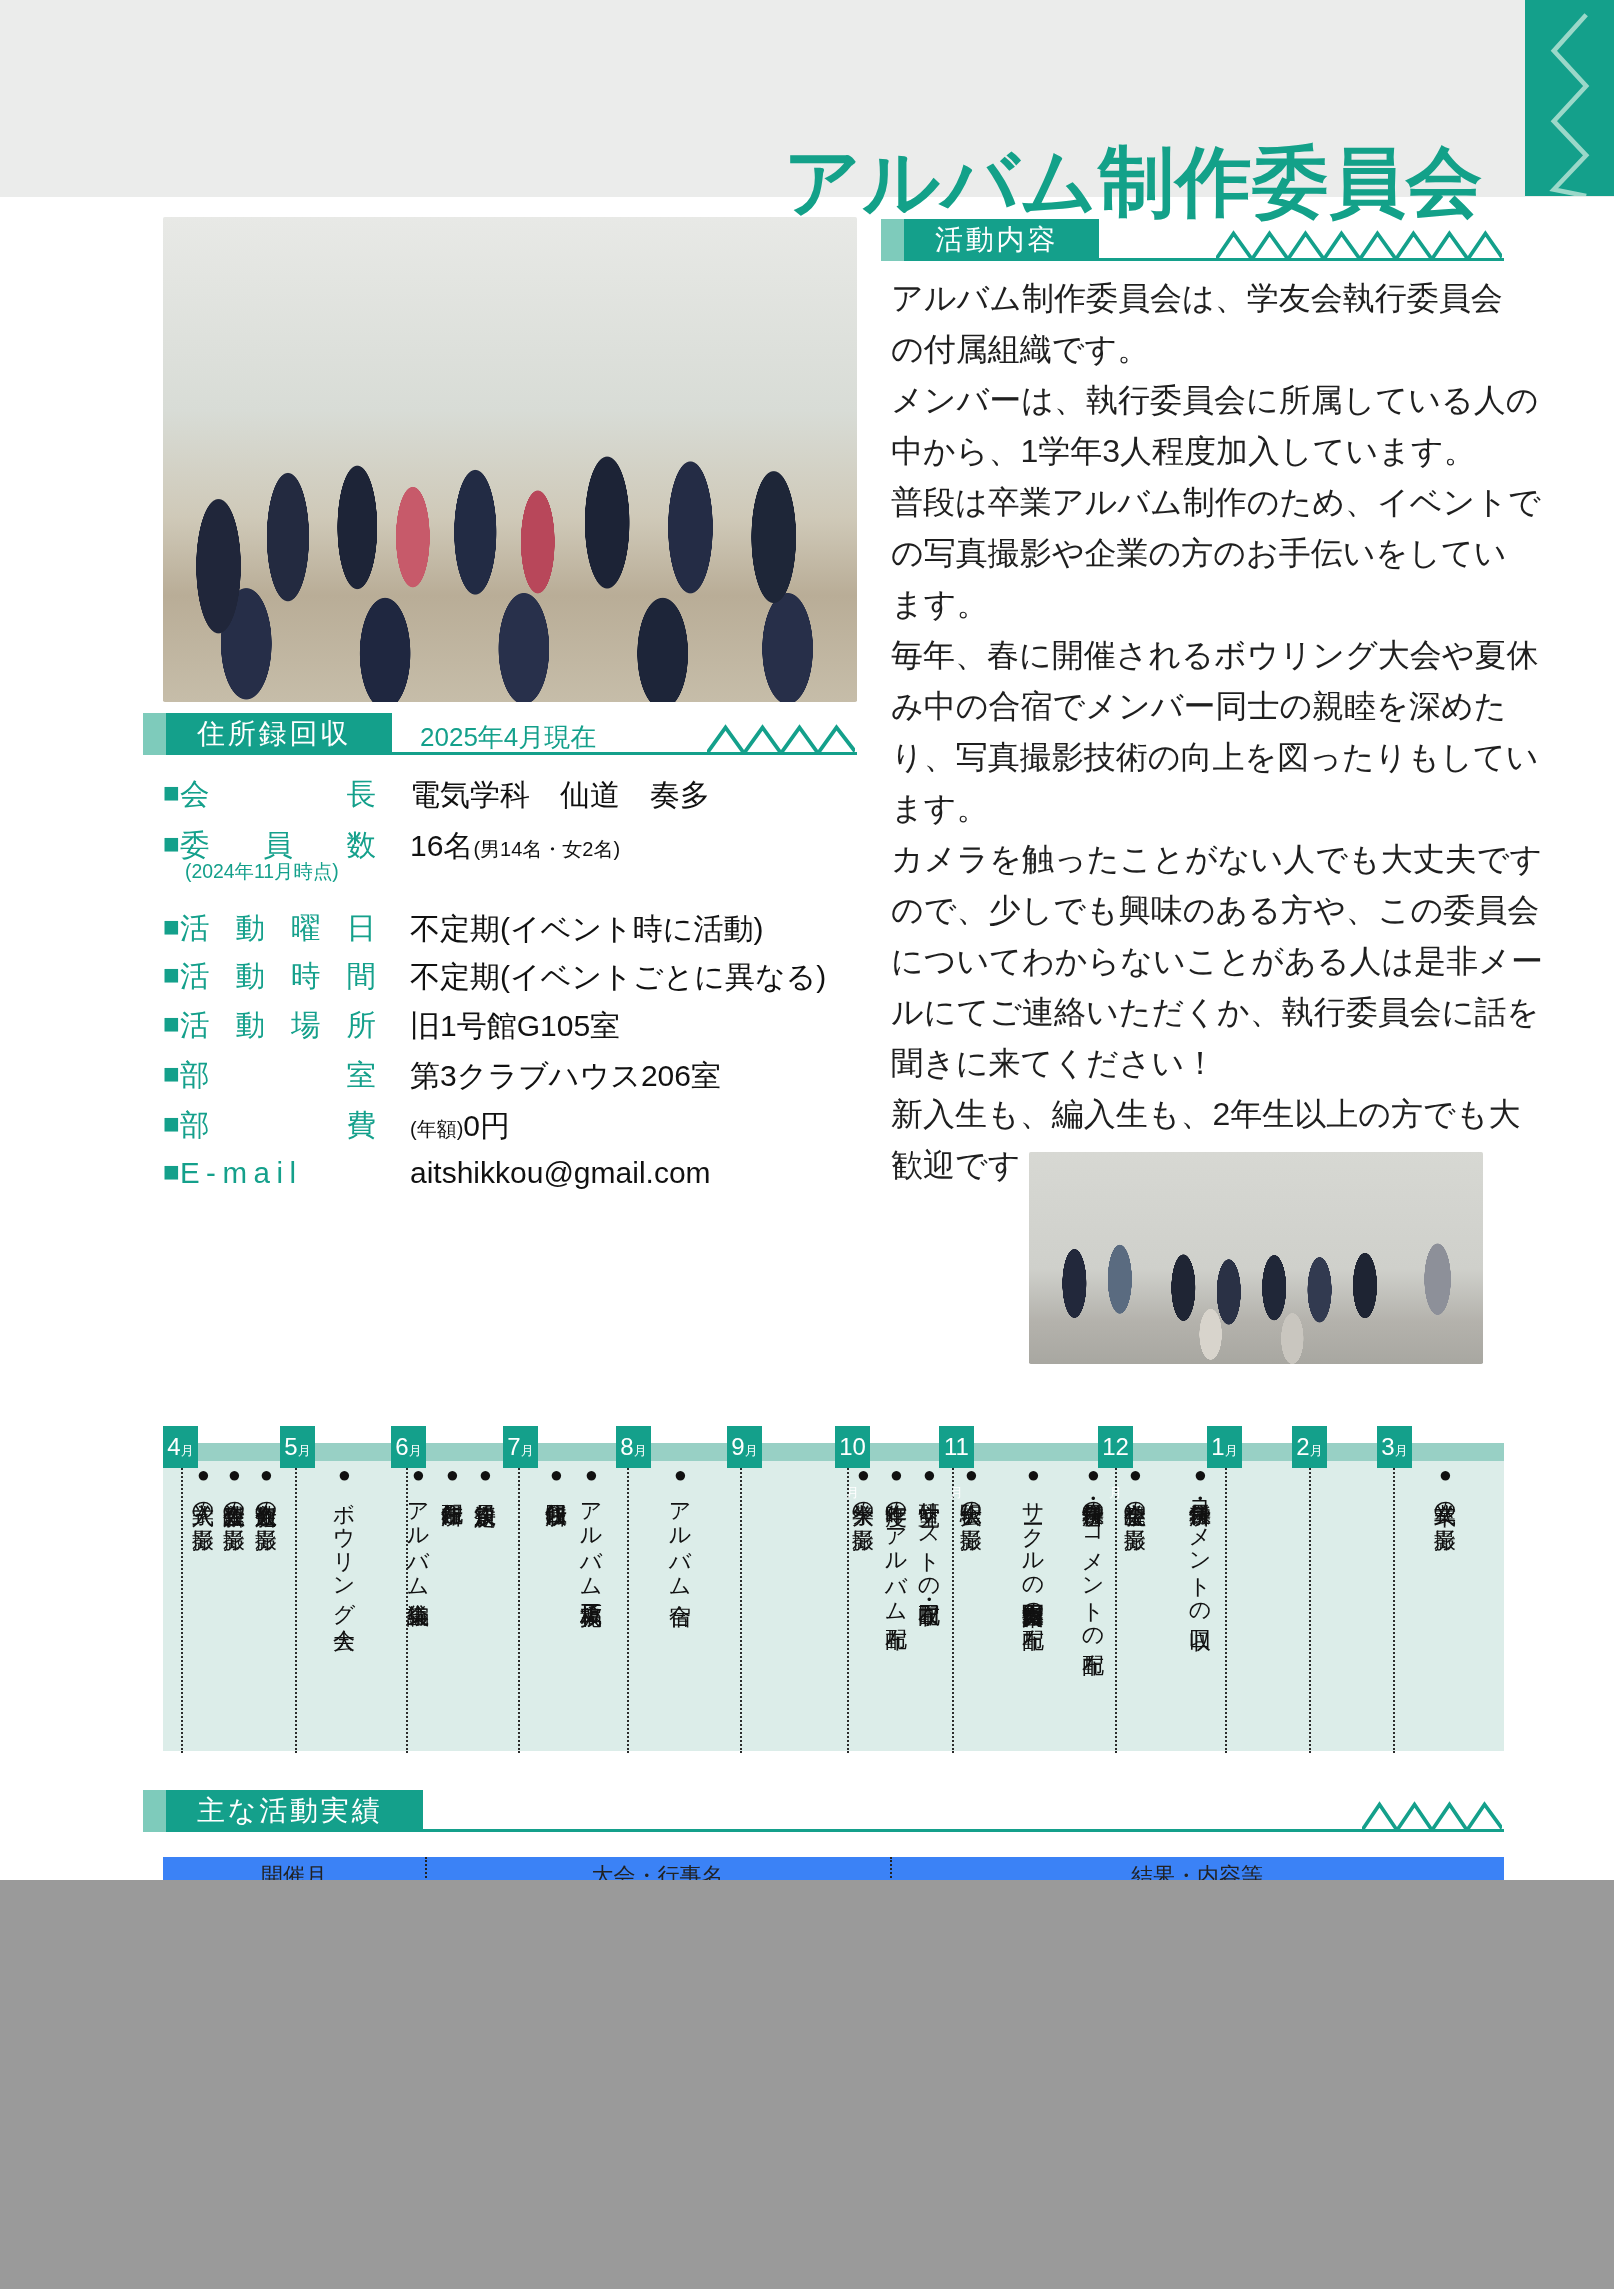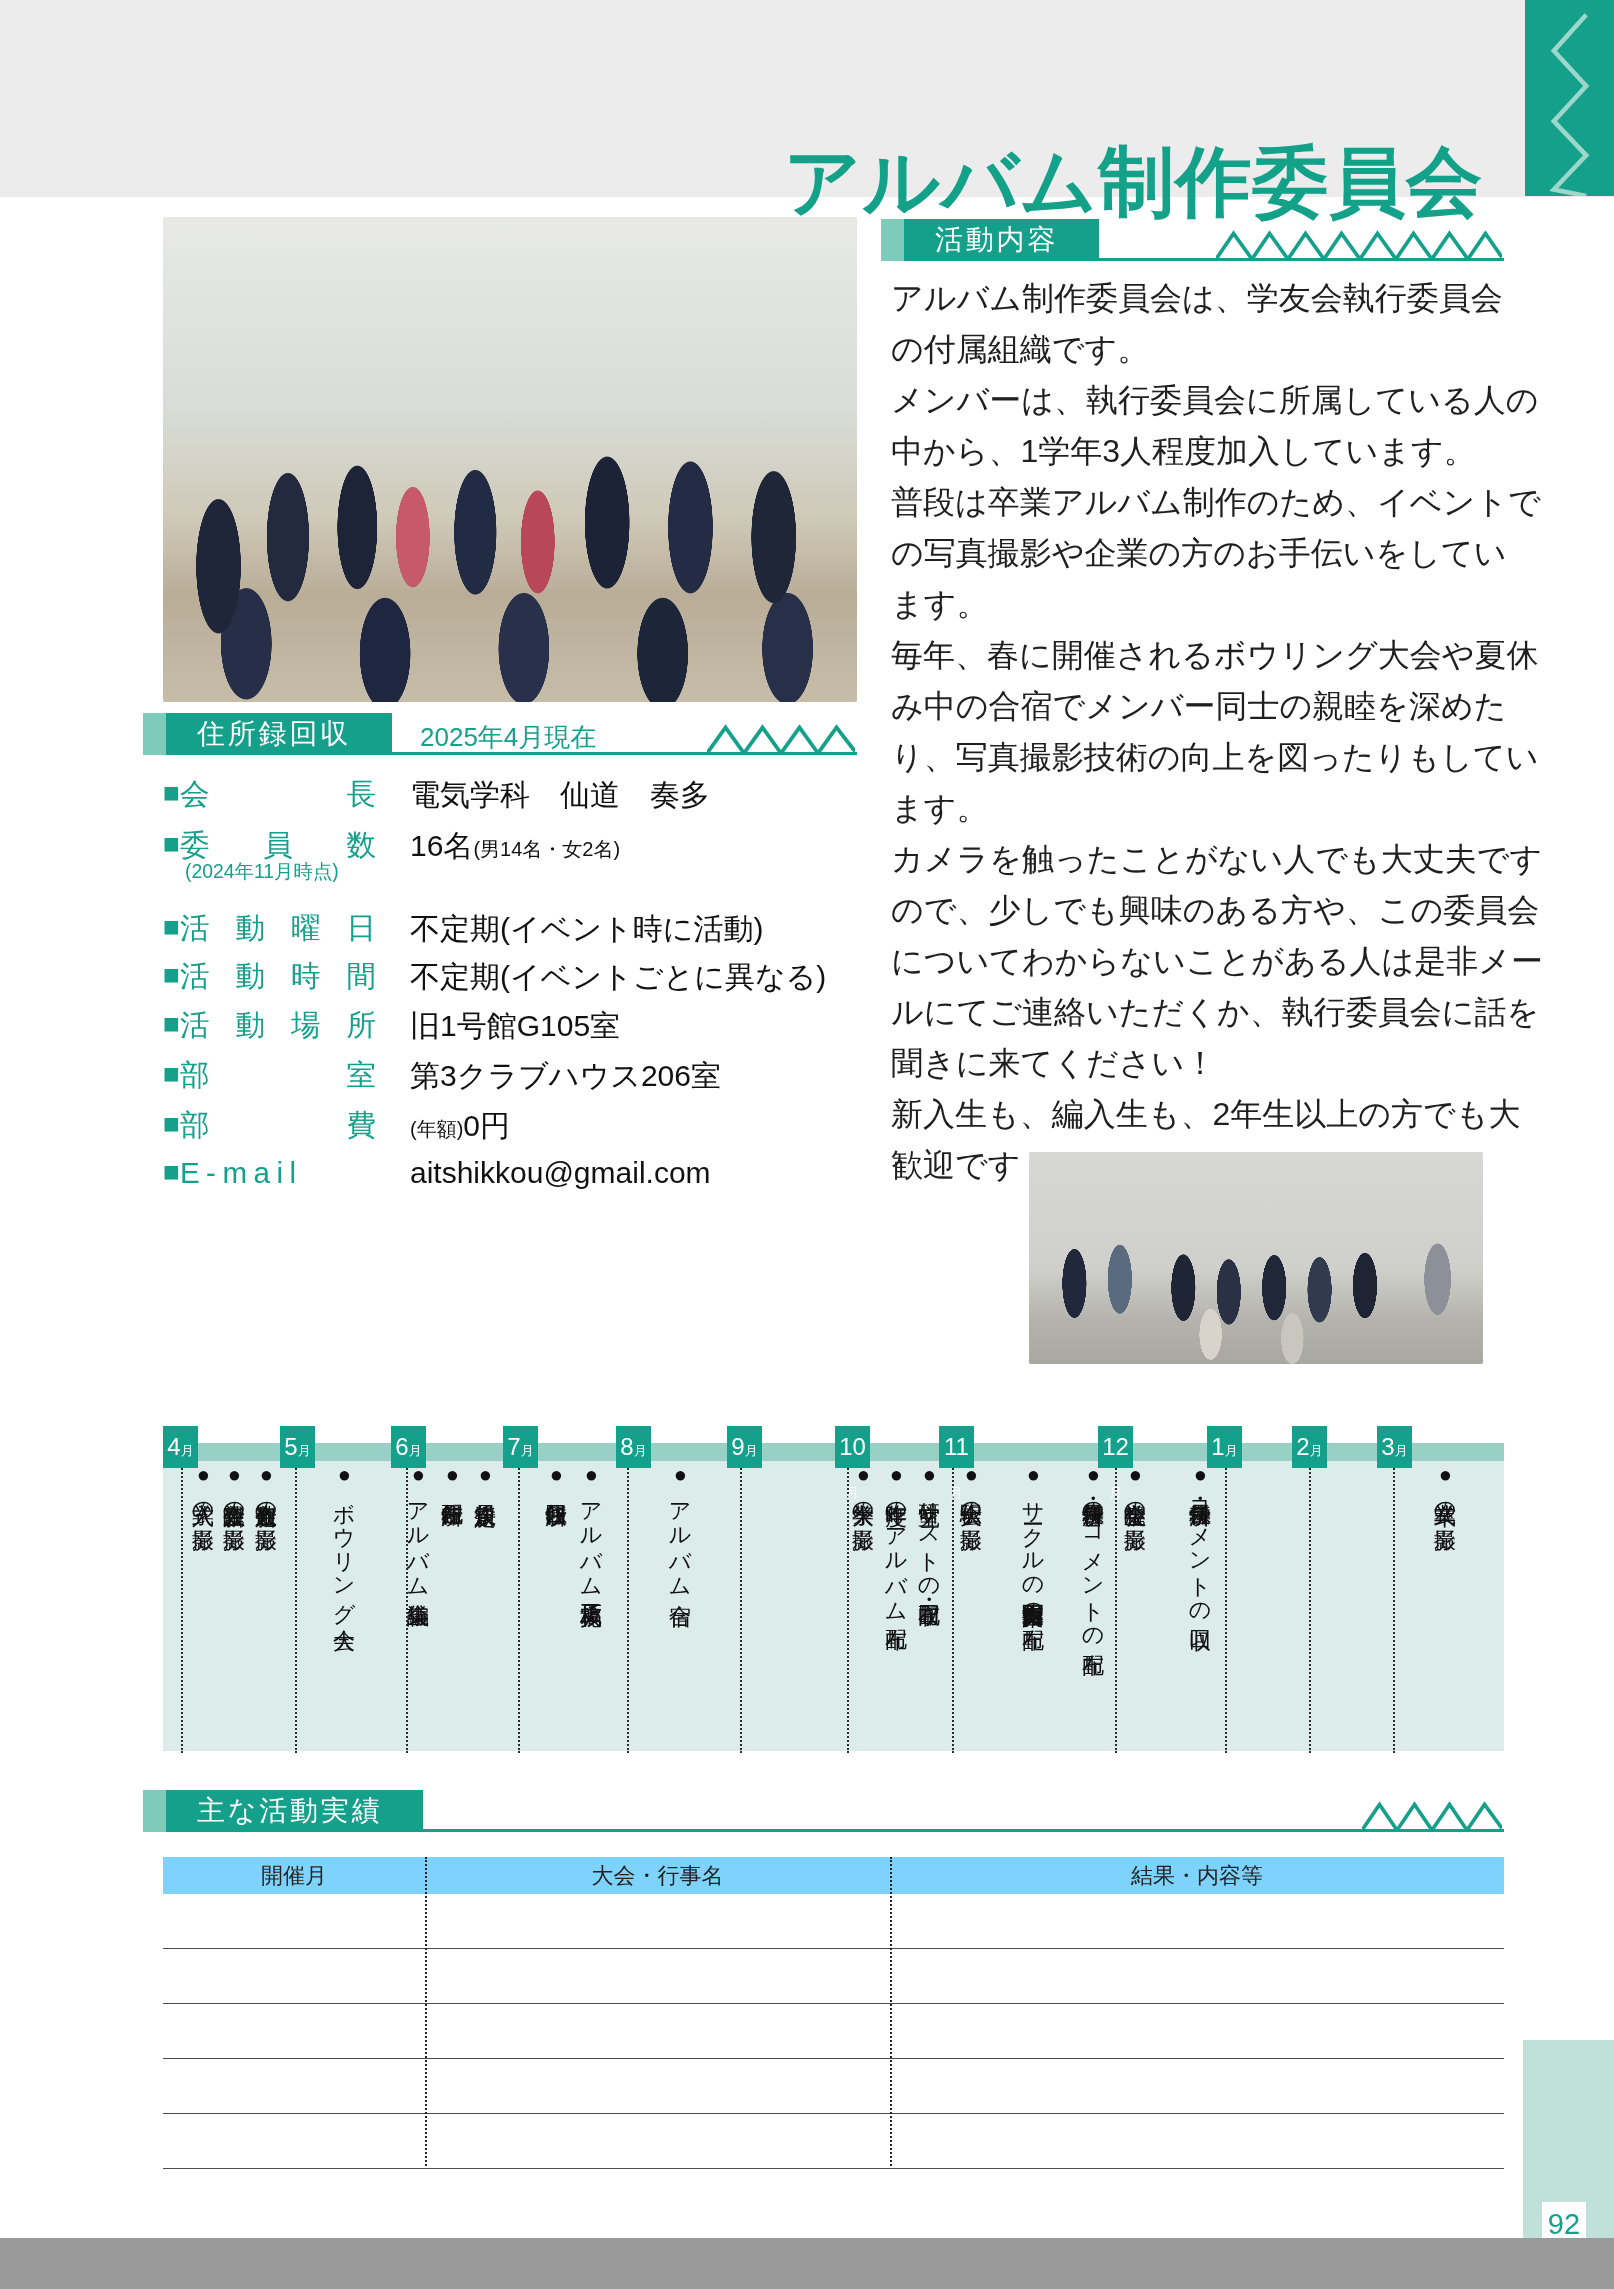--- a/index.html
+++ b/index.html
@@ -3,7 +3,7 @@
 <meta charset="utf-8">
 <style>
   html,body{margin:0;padding:0;background:#9a9a9a;}
-  .page{position:relative;width:1614px;height:2238px;background:#ffffff;overflow:hidden;
+  .page{position:relative;width:1614px;height:1880px;background:#ffffff;overflow:hidden;
         font-family:"Liberation Sans","DejaVu Sans",sans-serif;color:#1f1f1f;}
   
   .topband{position:absolute;left:0;top:0;width:1614px;height:197px;background:#ebeceb;}

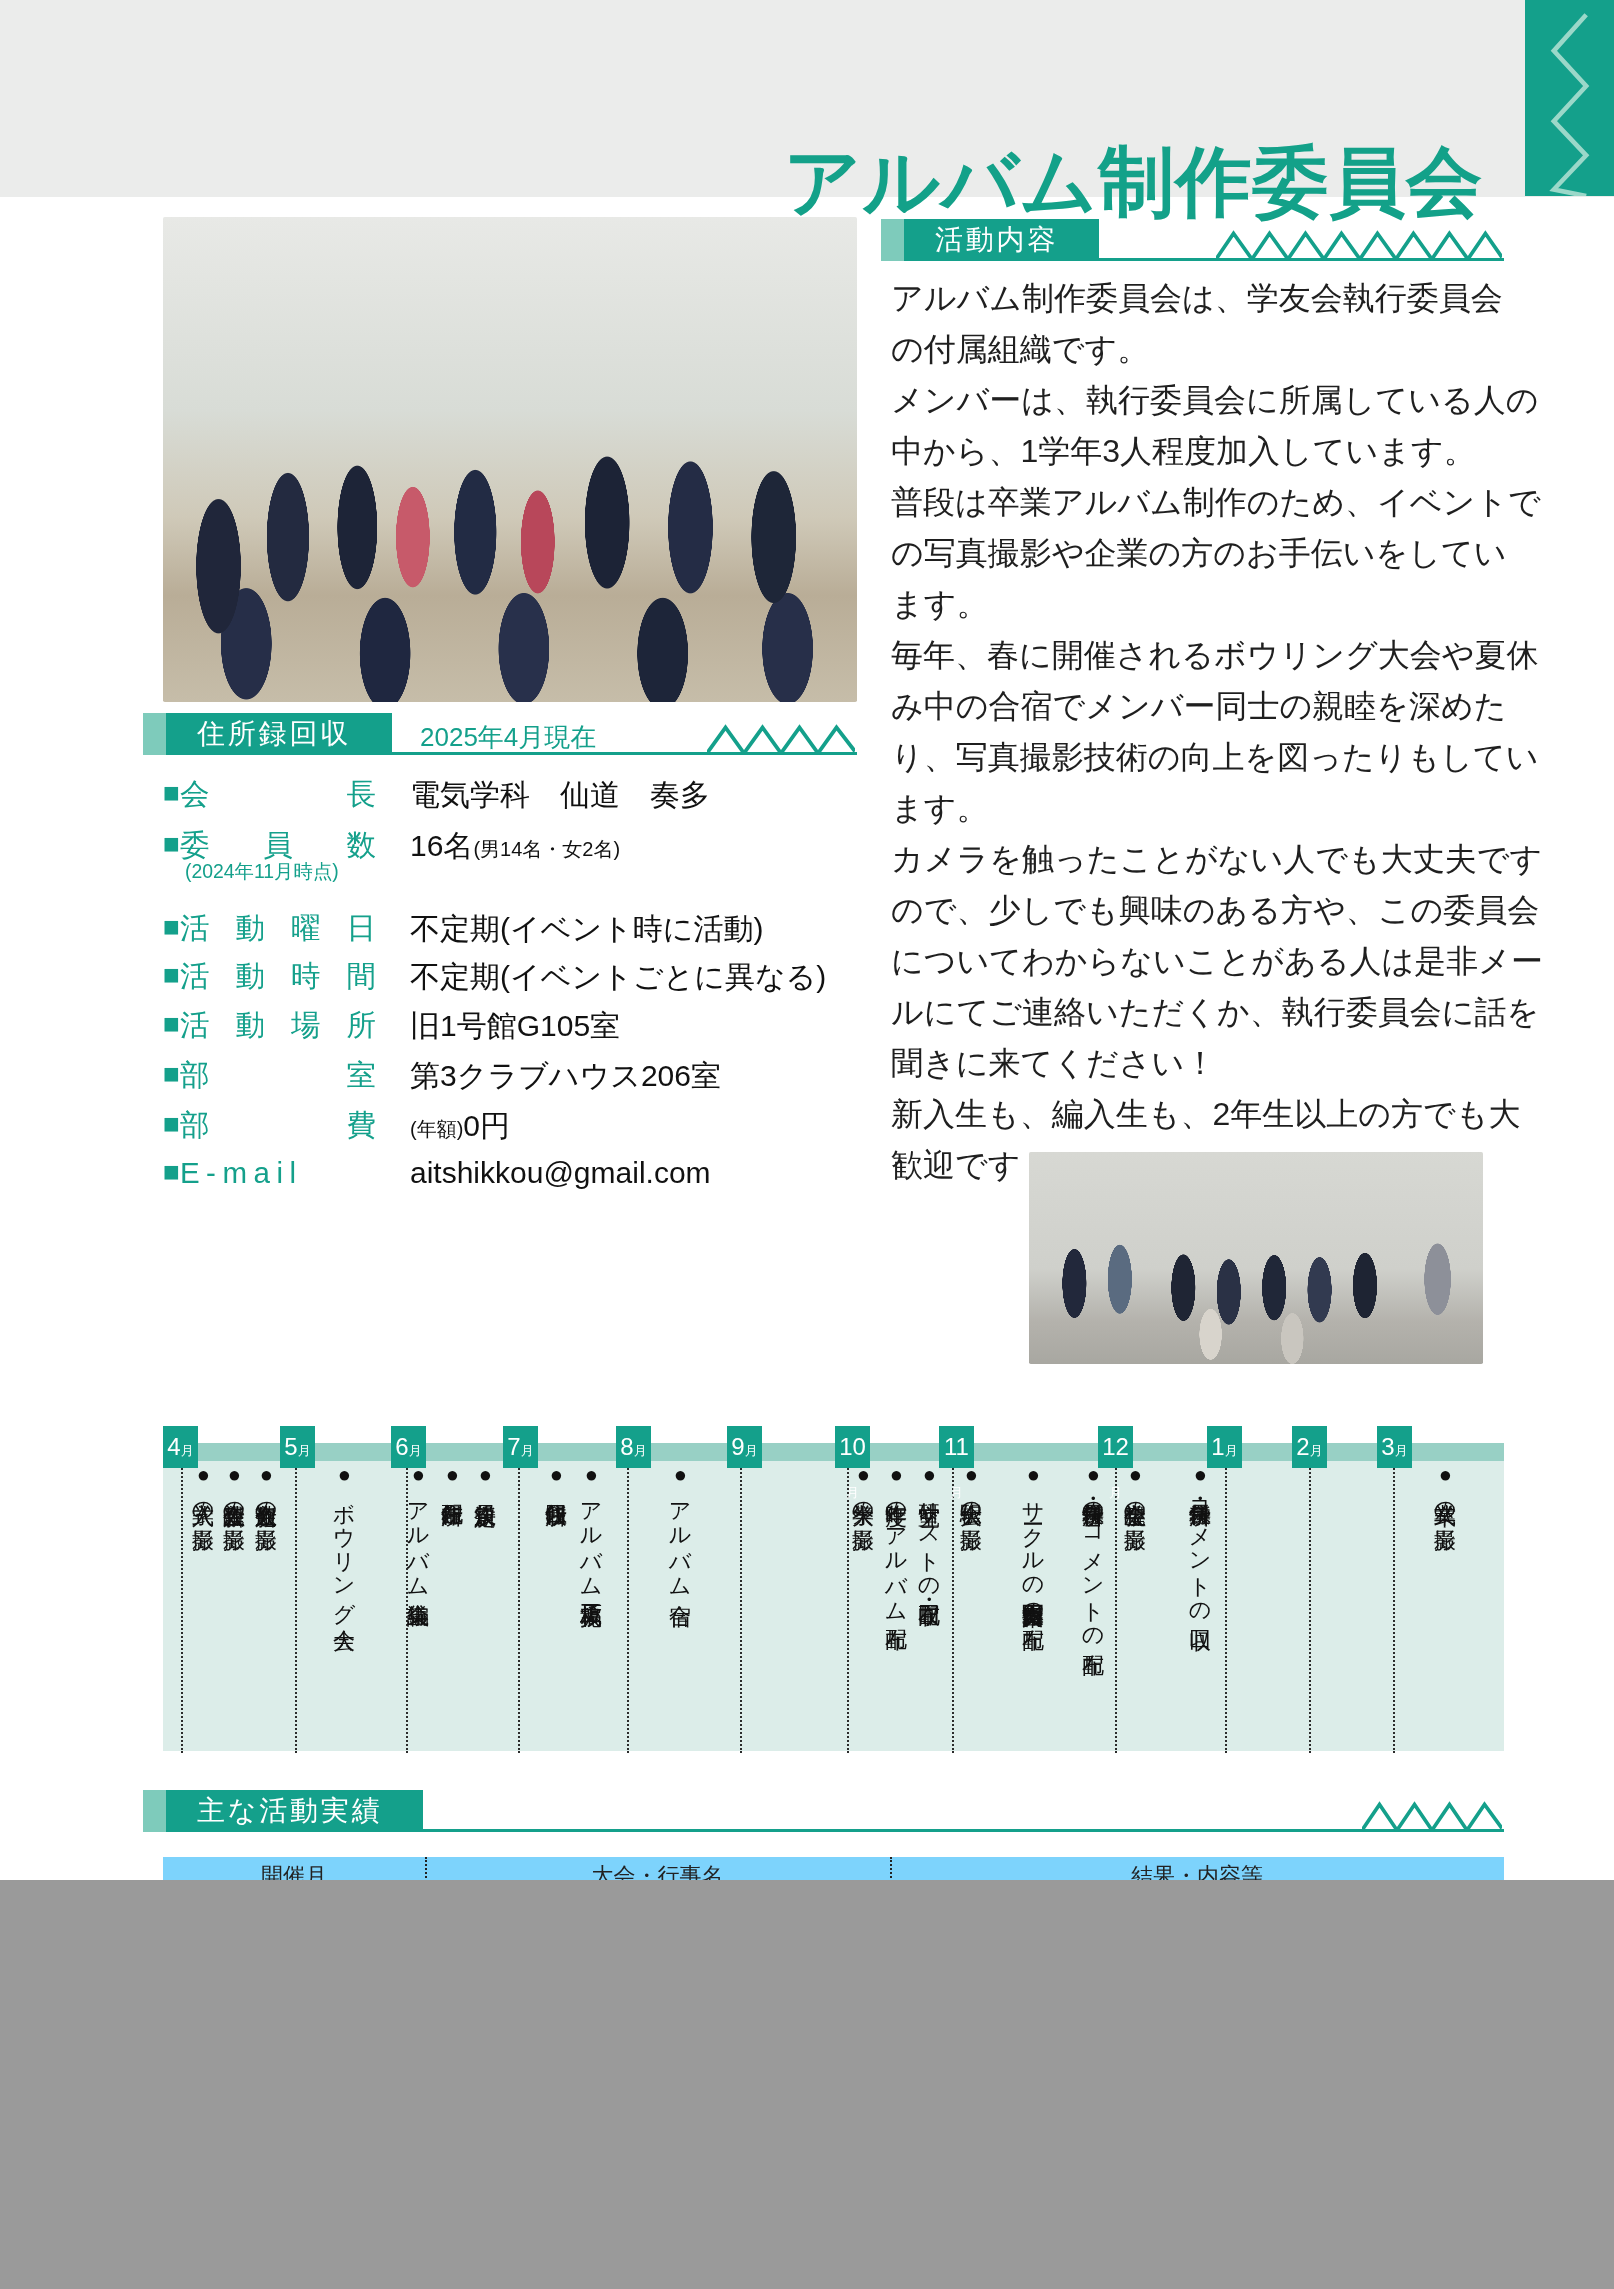--- a/index.html
+++ b/index.html
@@ -75,7 +75,7 @@
          letter-spacing:0;color:#111;white-space:normal;}
   
   .rtable{position:absolute;left:163px;top:1857px;width:1341px;height:309px;}
-  .rhead{display:flex;height:37px;background:#7dd3fc;}
+  .rhead{display:flex;height:37px;background:#3b82f6;}
   .rhead div{line-height:37px;text-align:center;font-size:22px;color:#222;}
   .rrow{height:54px;border-bottom:1.8px solid #4d4d4d;}
   .vdot{position:absolute;top:0;height:309px;width:0;border-left:2.8px dotted #222;}

